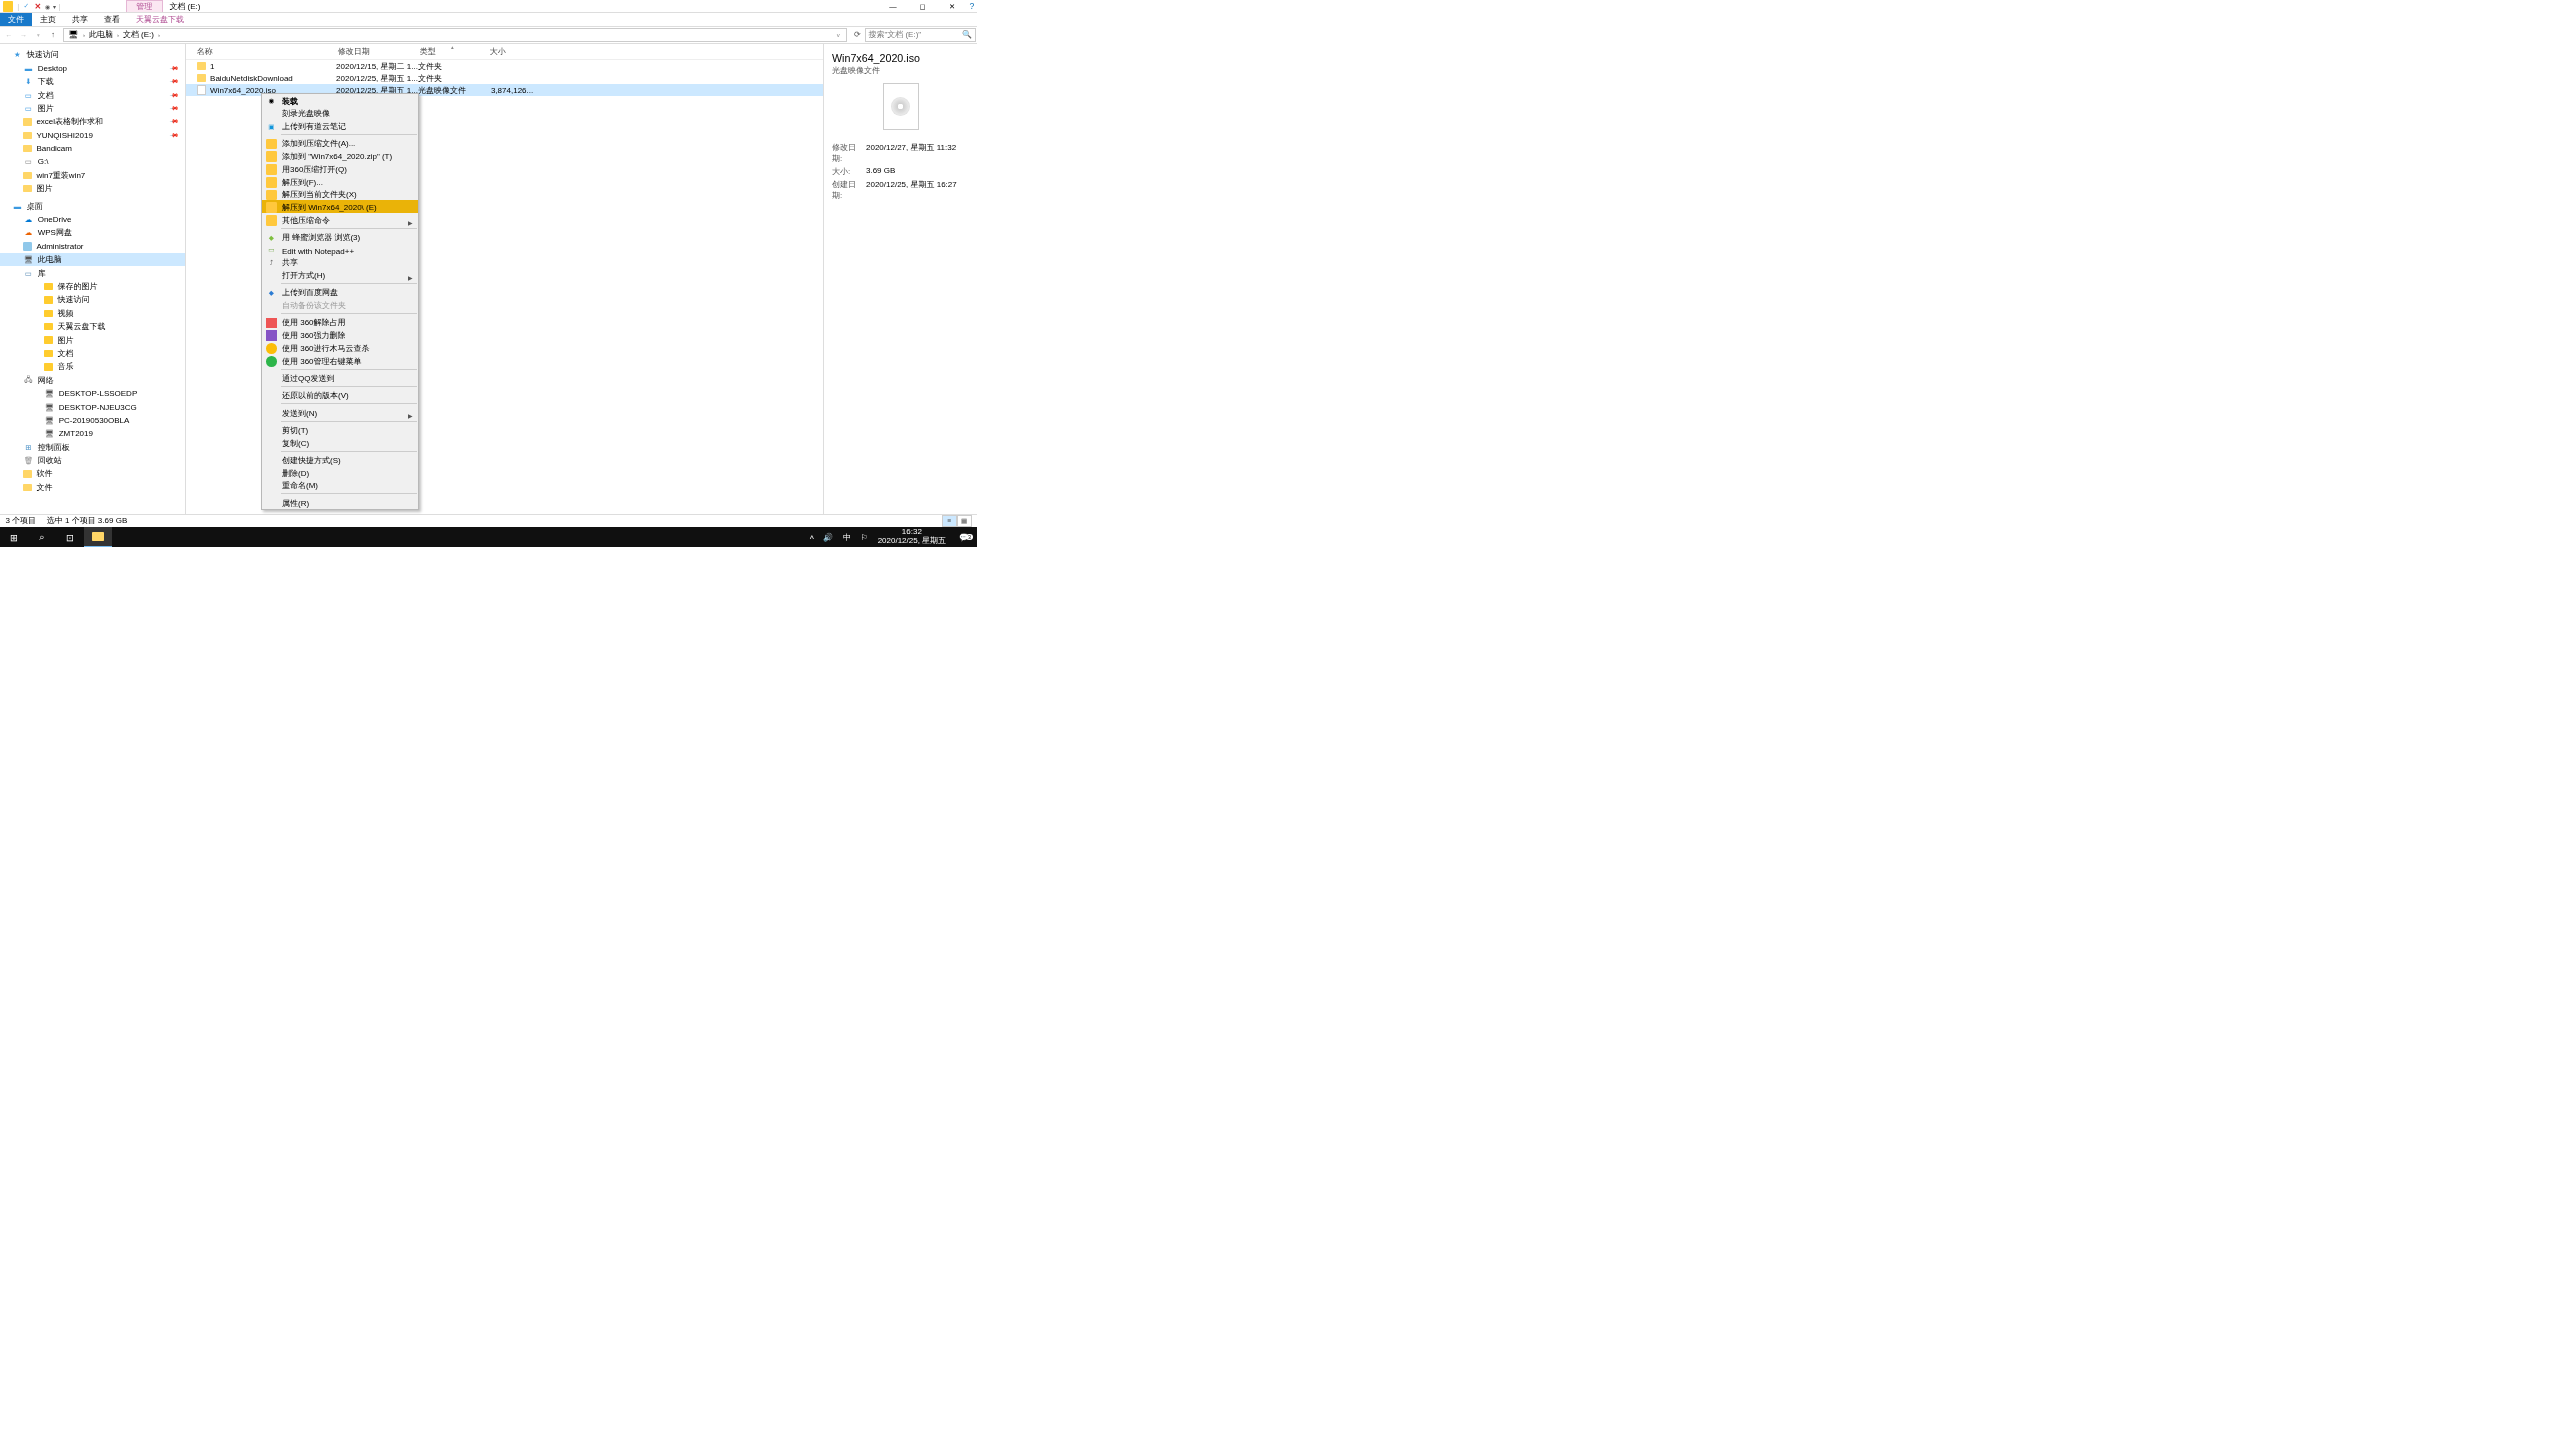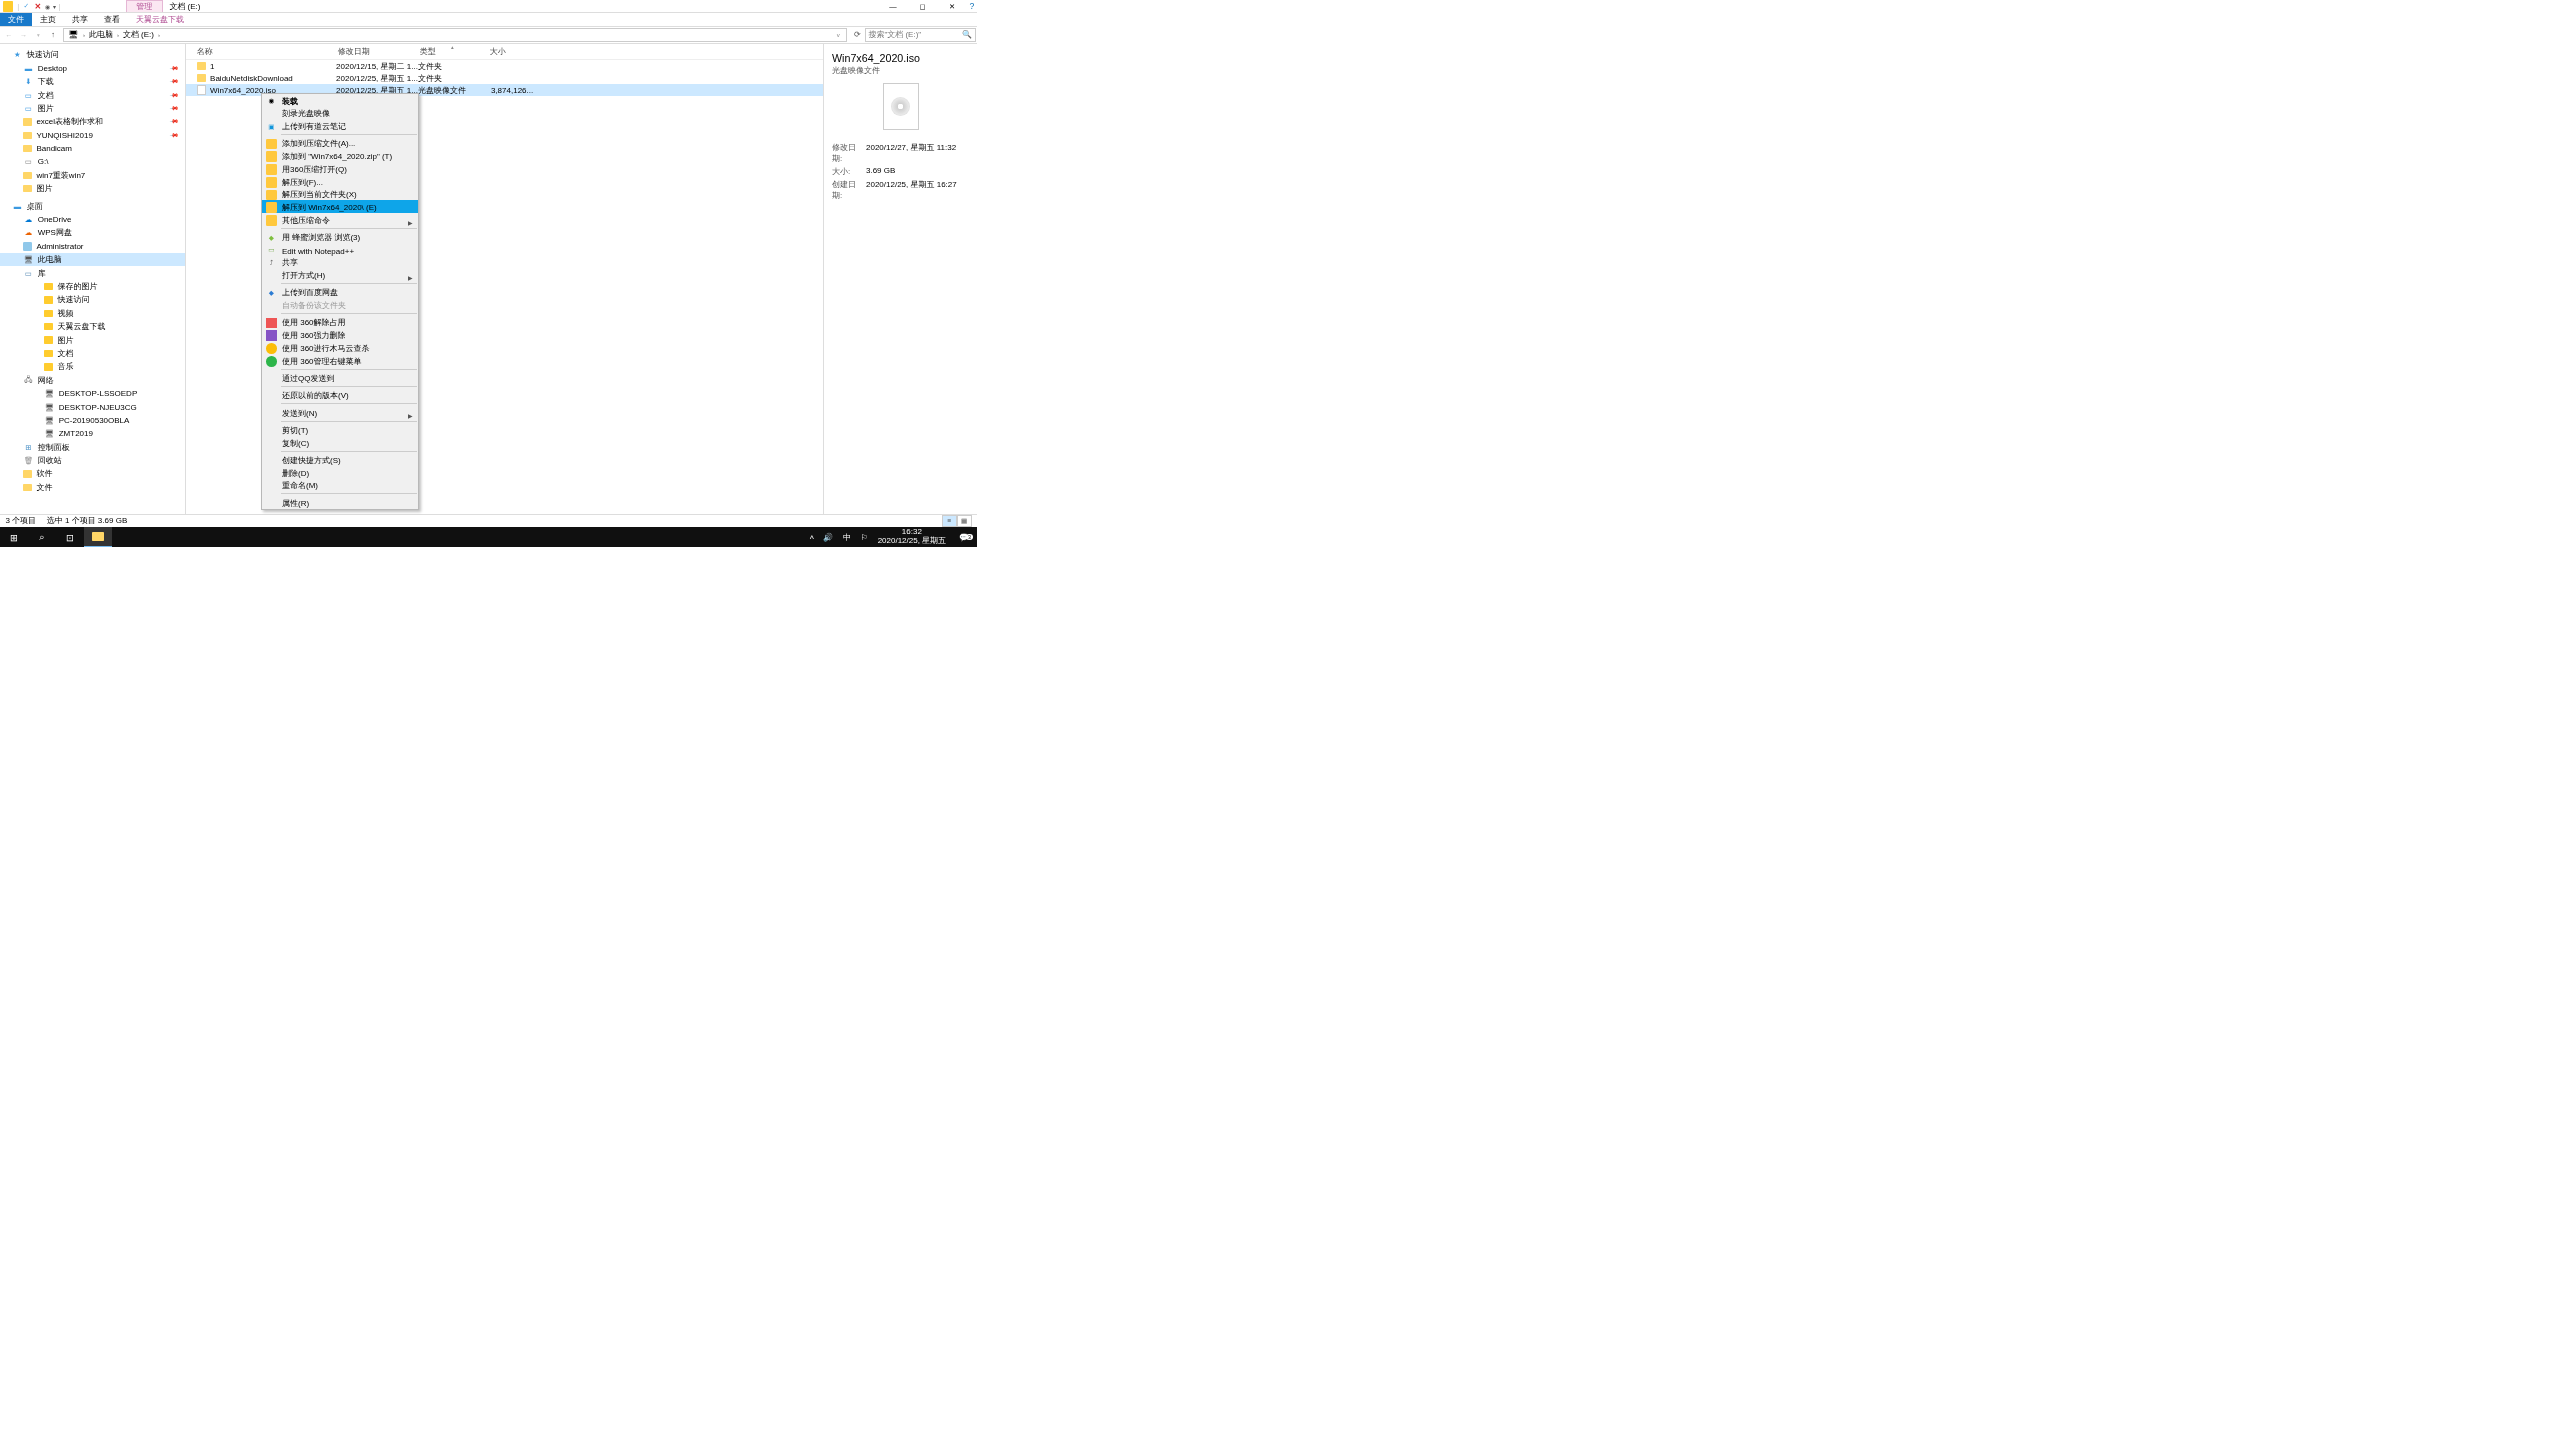--- a/index.html
+++ b/index.html
@@ -95,7 +95,7 @@
 
 .ctxmenu{position:absolute;left:261px;top:93px;width:158px;background:#f0f0f0;border:0.7px solid #b8b8b8;box-shadow:2px 2px 2.7px rgba(0,0,0,.25);z-index:100}
 .ctxmenu .mi{height:12.7px;display:flex;align-items:flex-end;padding-left:20px;position:relative;color:#000}
-.ctxmenu .mi.hover{background:#0ea5e9}
+.ctxmenu .mi.hover{background:#eab308}
 .ctxmenu .mi.disabled{color:#999}
 .ctxmenu .mi .mic{position:absolute;left:4px;width:10.7px;height:10.7px;display:flex;align-items:center;justify-content:center;font-size:6.7px}
 .ctxmenu .mi .arrow{position:absolute;right:5.4px;color:#555;font-size:6px}

